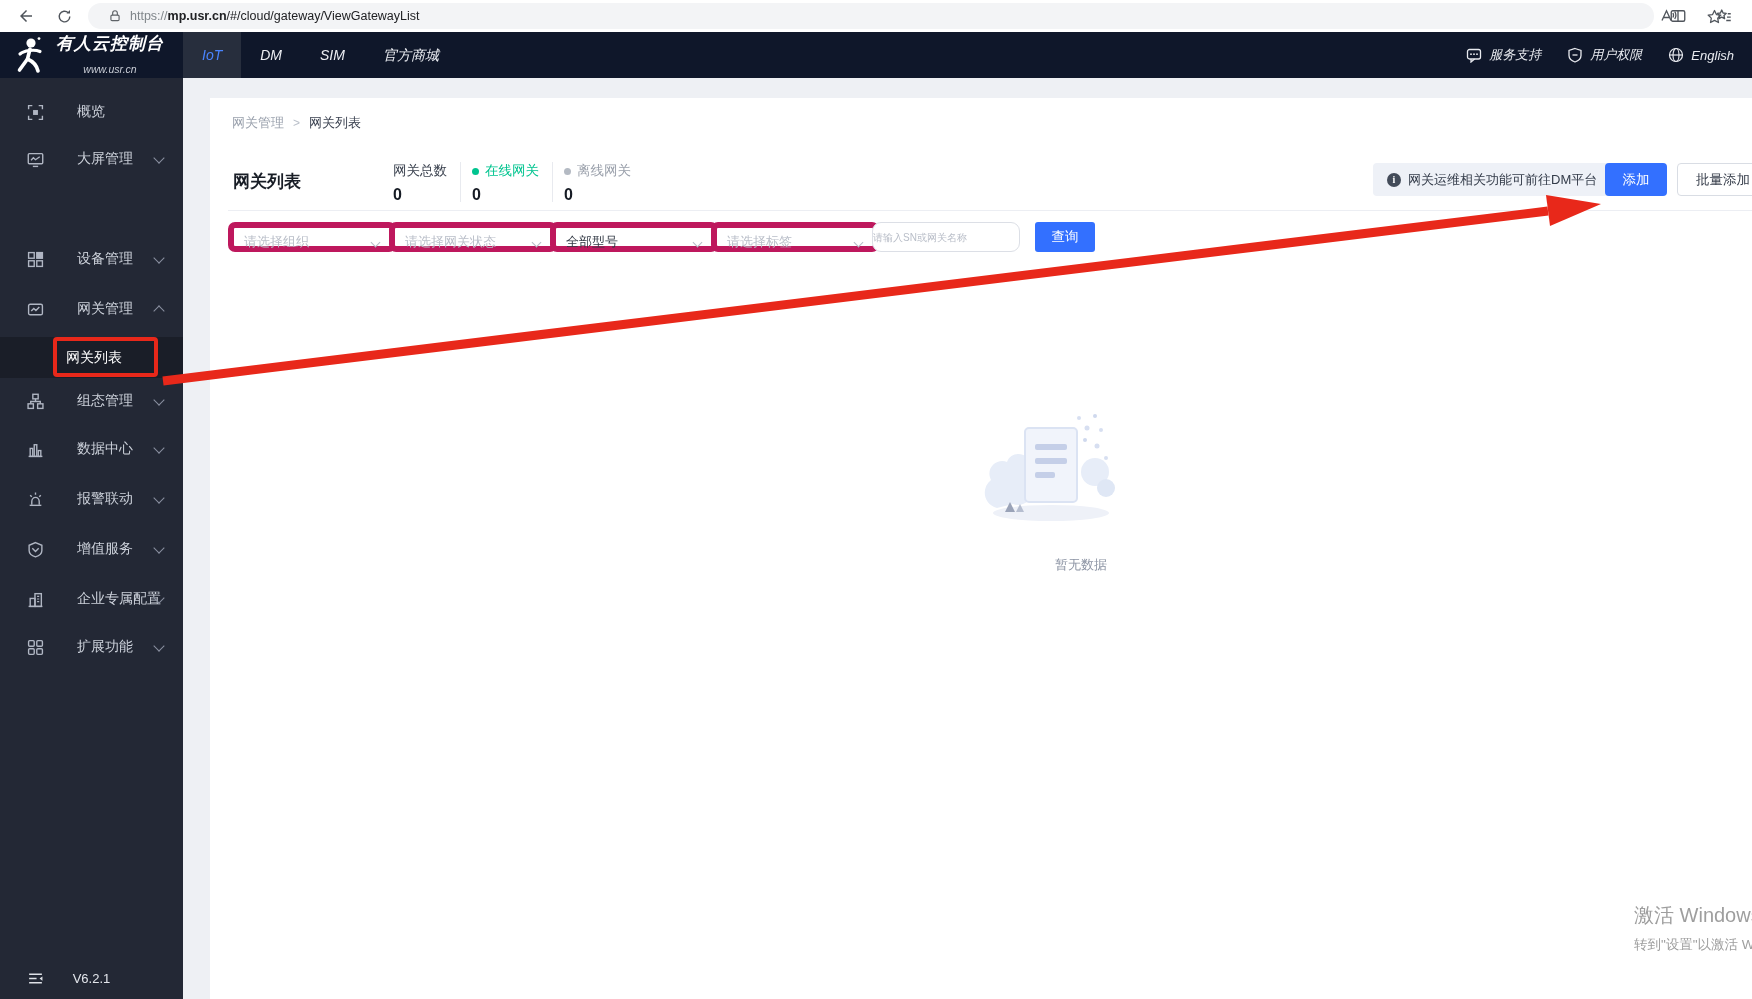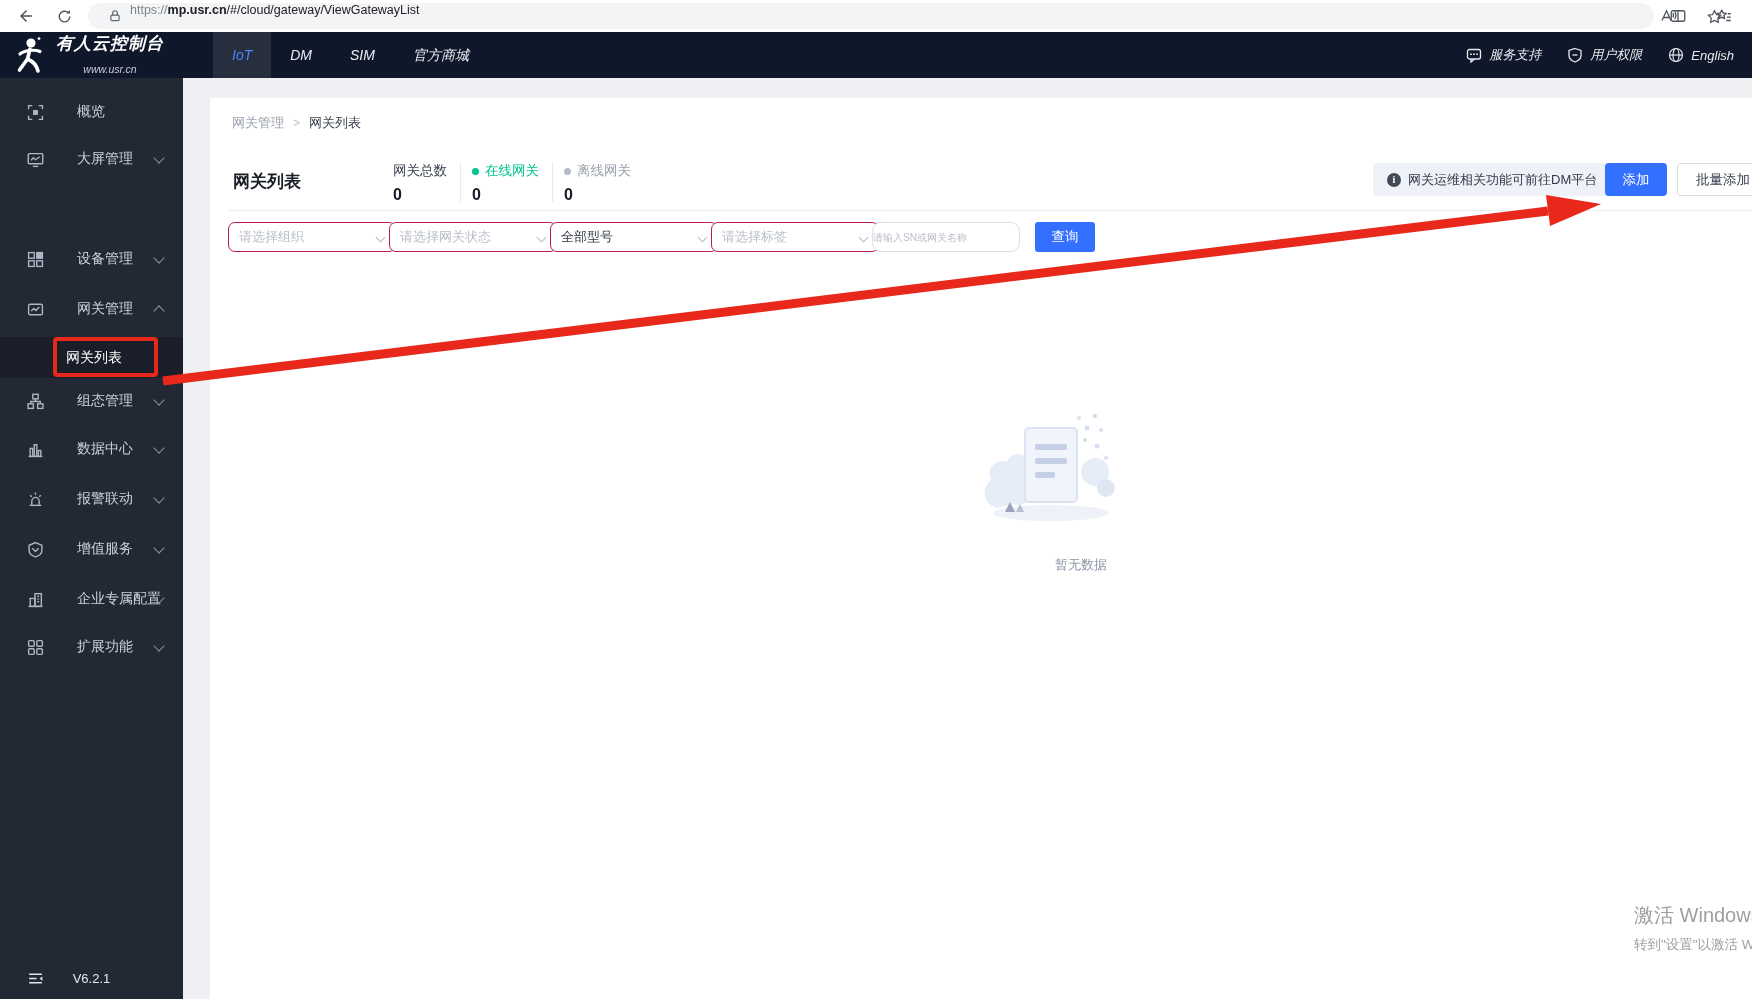--- a/index.html
+++ b/index.html
@@ -8,7 +8,7 @@
   
   .browser-bar{position:absolute;left:0;top:0;width:1752px;height:32px;background:#fff;border-bottom:1px solid #e3e3e3;}
   .bicon{position:absolute;top:4px;width:24px;height:24px;display:flex;align-items:center;justify-content:center;cursor:pointer;color:#50555c;}
-  .url-pill{position:absolute;left:88px;top:3px;width:1566px;height:26px;border-radius:13px;background:#f3f4f6;display:flex;align-items:flex-start;cursor:text;}
+  .url-pill{position:absolute;left:88px;top:3px;width:1566px;height:26px;border-radius:13px;background:#f3f4f6;display:flex;align-items:center;cursor:text;}
   .url-text{margin-left:42px;font-size:12.5px;color:#202124;white-space:nowrap;}
   .url-text .scheme{color:#80868b;}
   .url-text .host{font-weight:bold;}

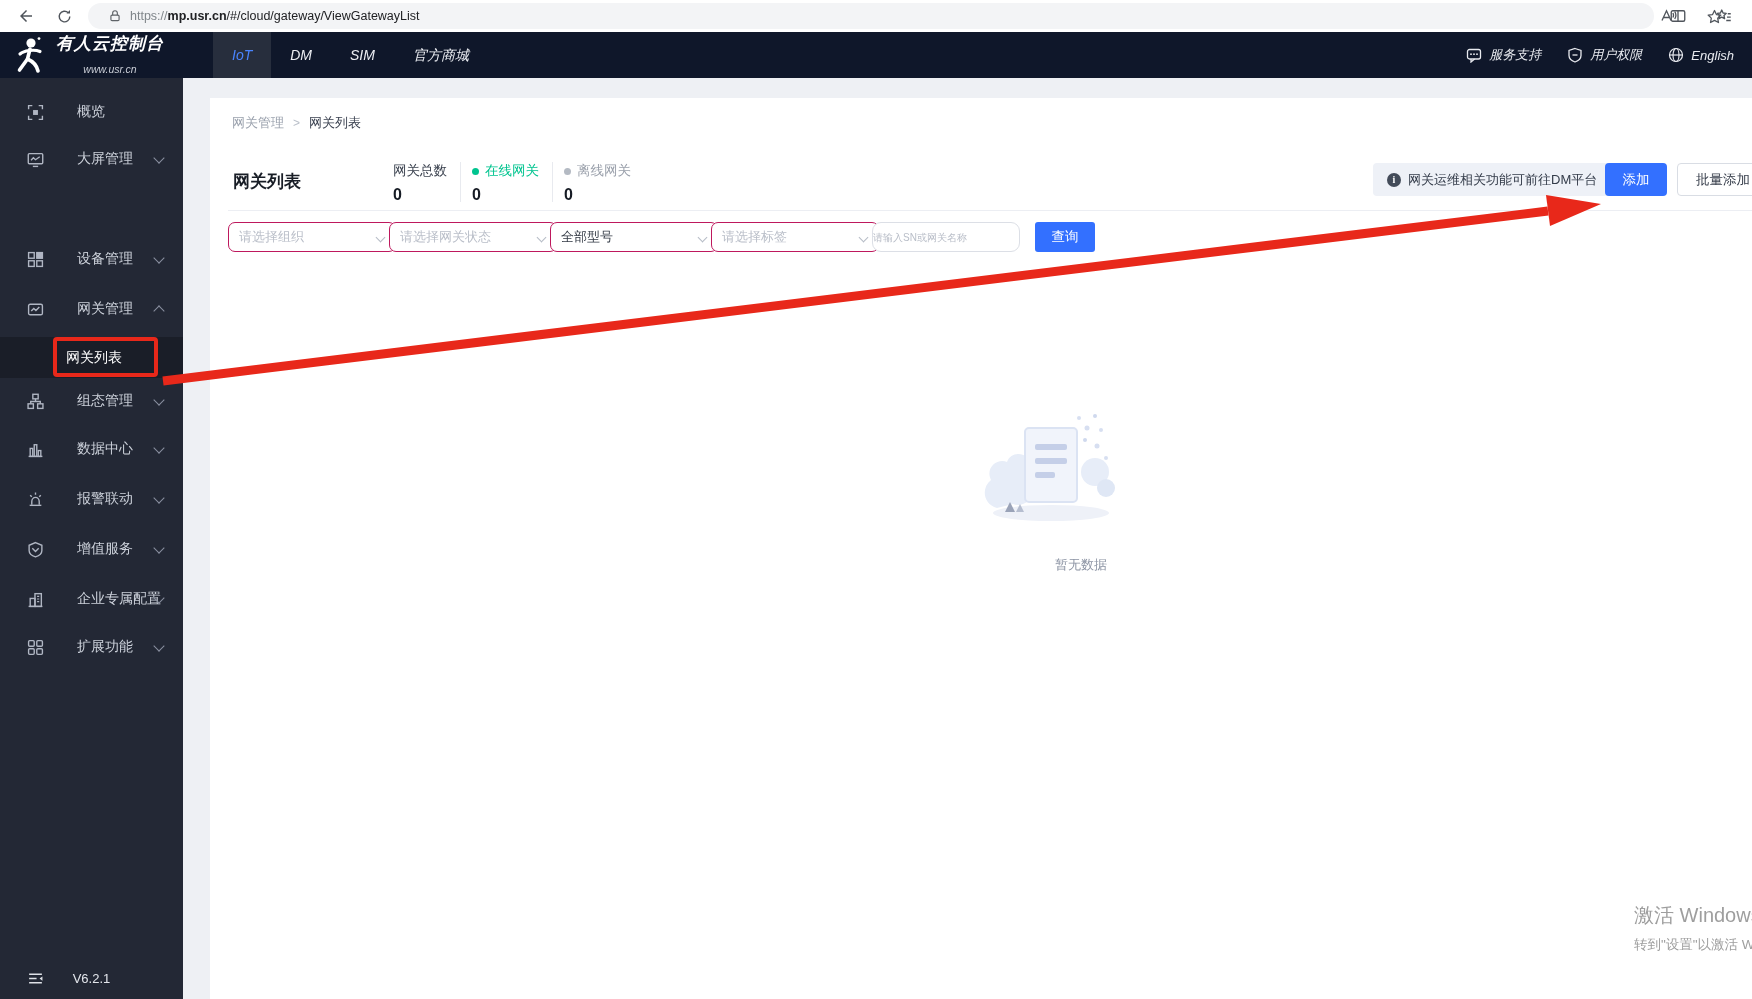--- a/index.html
+++ b/index.html
@@ -20,7 +20,7 @@
   .logo-sub{color:#c9cdd6;font-size:10.5px;text-align:center;margin-top:12px;}
   .nav-tabs{position:absolute;left:183px;top:0;height:46px;display:flex;}
   .nav-tab{height:46px;line-height:46px;padding:0 19px;font-size:14px;color:#eceef3;cursor:pointer;}
-  .nav-tab.active{background:#272e3d;color:#4a84ff;margin-left:30px;}
+  .nav-tab.active{background:#272e3d;color:#4a84ff;}
   .hdr-right{position:absolute;right:18px;top:0;height:46px;display:flex;align-items:center;gap:26px;}
   .hdr-item{display:flex;align-items:center;gap:7px;color:#e8eaef;font-size:13px;cursor:pointer;}
   

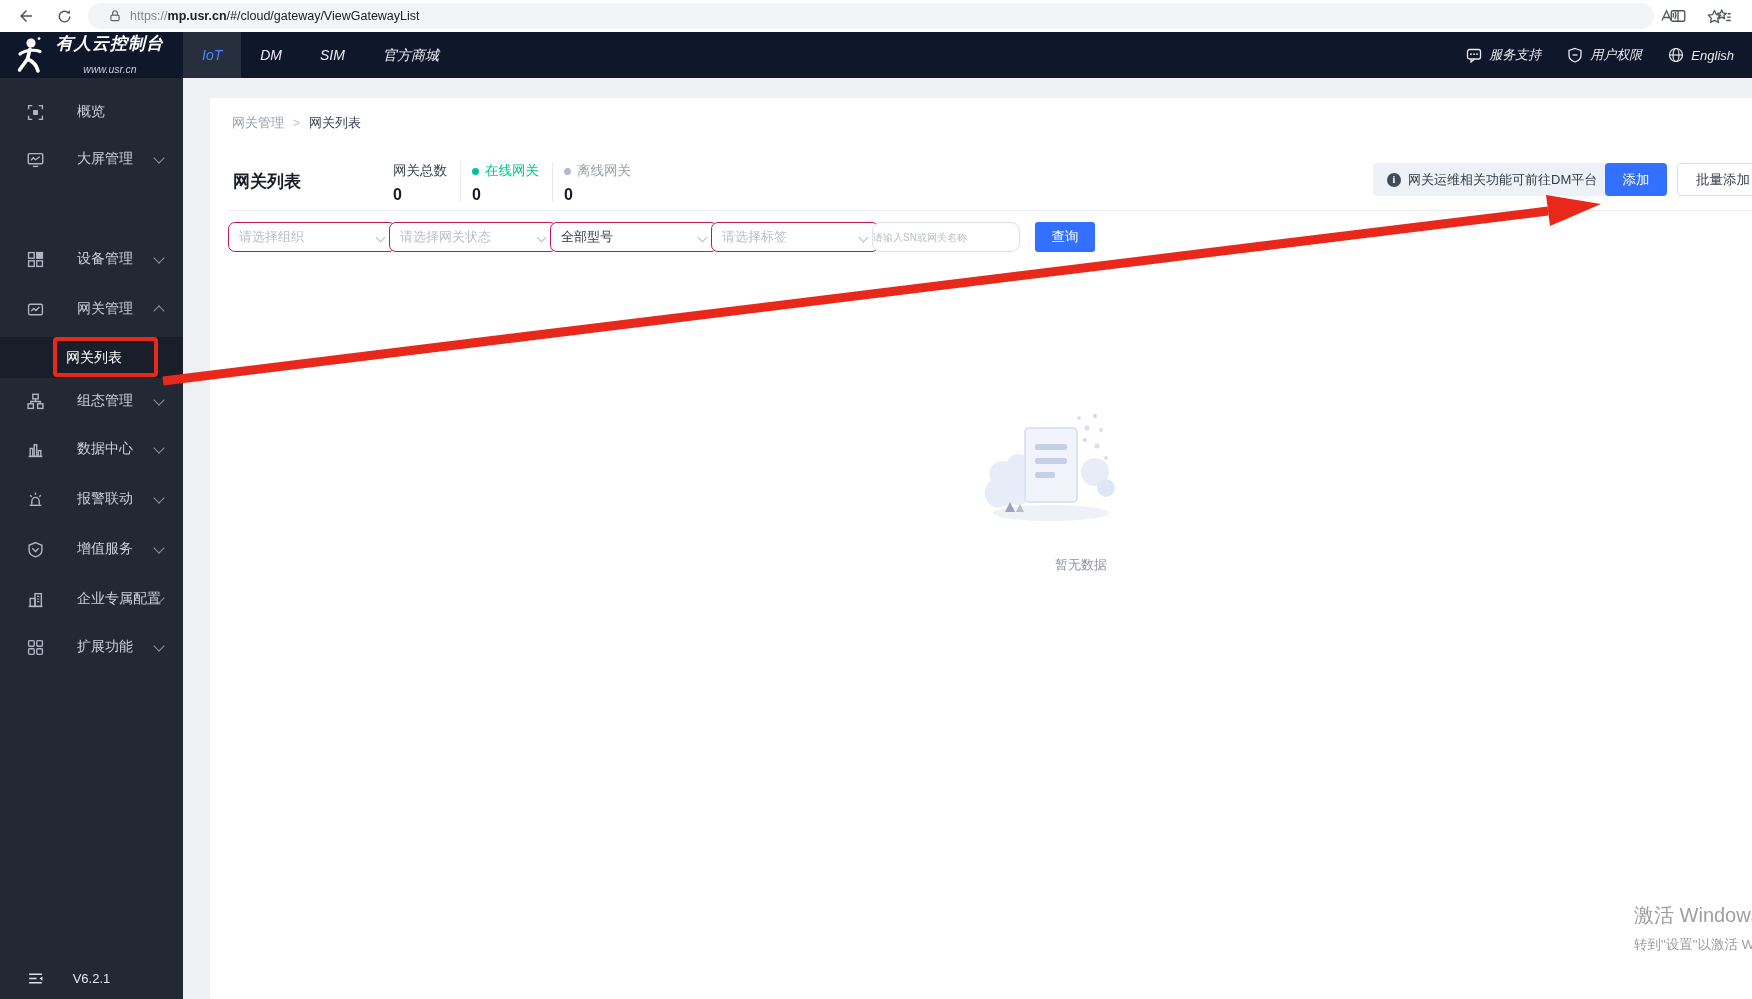--- a/index.html
+++ b/index.html
@@ -58,7 +58,7 @@
   .batch-btn{position:absolute;left:1467px;top:65px;width:92px;height:33px;background:#fff;border:1px solid #d9dde4;
     border-radius:4px;color:#383f4c;font-size:13.5px;cursor:pointer;}
   .hr1{position:absolute;left:18px;right:0;top:112px;border-top:1px solid #eceef3;}
-  .fsel{position:absolute;top:124px;width:168px;height:30px;border:1px solid #be185d;border-radius:7px;box-sizing:border-box;
+  .fsel{position:absolute;top:124px;width:168px;height:30px;border:6px solid #be185d;border-radius:7px;box-sizing:border-box;
     font-size:13px;line-height:28px;padding-left:10px;color:#333a45;cursor:pointer;background:#fff;}
   .fsel .ph{color:#b9bec8;}
   .fsel .fchev{position:absolute;right:11px;top:11px;width:6px;height:6px;border-left:1.3px solid #b6bcc6;border-bottom:1.3px solid #b6bcc6;transform:rotate(-45deg);}

